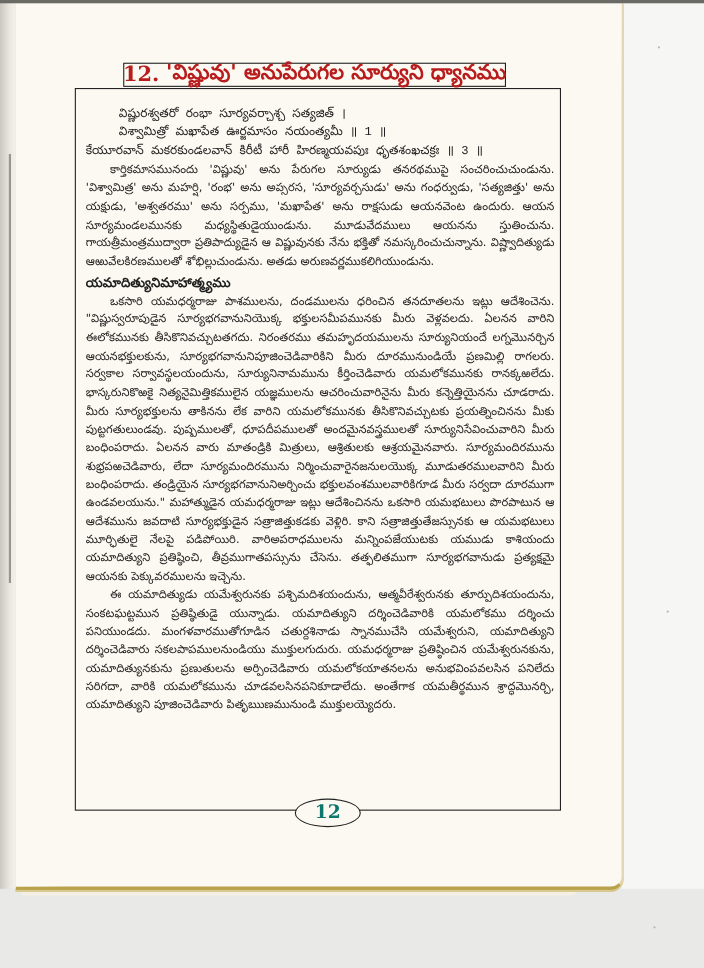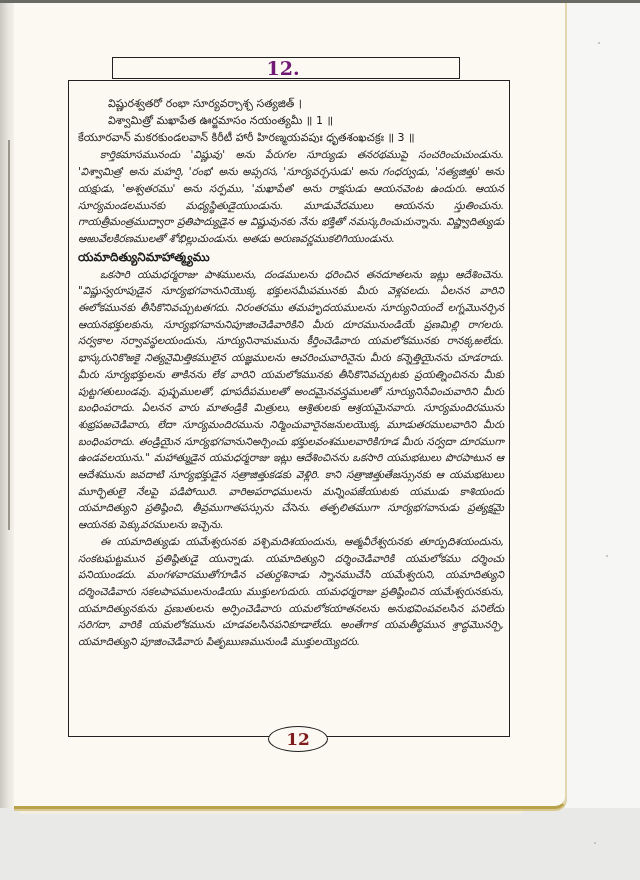--- a/index.html
+++ b/index.html
@@ -51,7 +51,7 @@
     box-sizing: border-box;
     display: flex; align-items: center; justify-content: center;
     font-family: "DejaVu Serif", serif; font-weight: bold;
-    font-size: 19px; color: #701a75; white-space: nowrap;
+    font-size: 19px; color: #b91c1c; white-space: nowrap;
   }
   .title-box .num { margin-right: 6px; }
   .content {

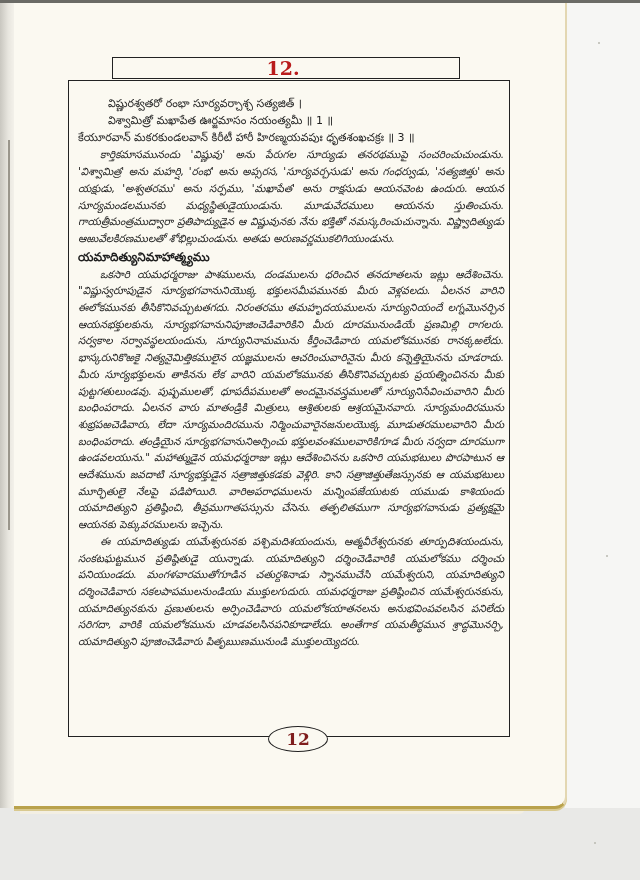--- a/index.html
+++ b/index.html
@@ -99,6 +99,7 @@
 
 <div class="title-box">
   <span class="num">12.</span>
+  <span>'విష్ణువు' అనుపేరుగల సూర్యుని ధ్యానము</span>
 </div>
 
 <div class="content">

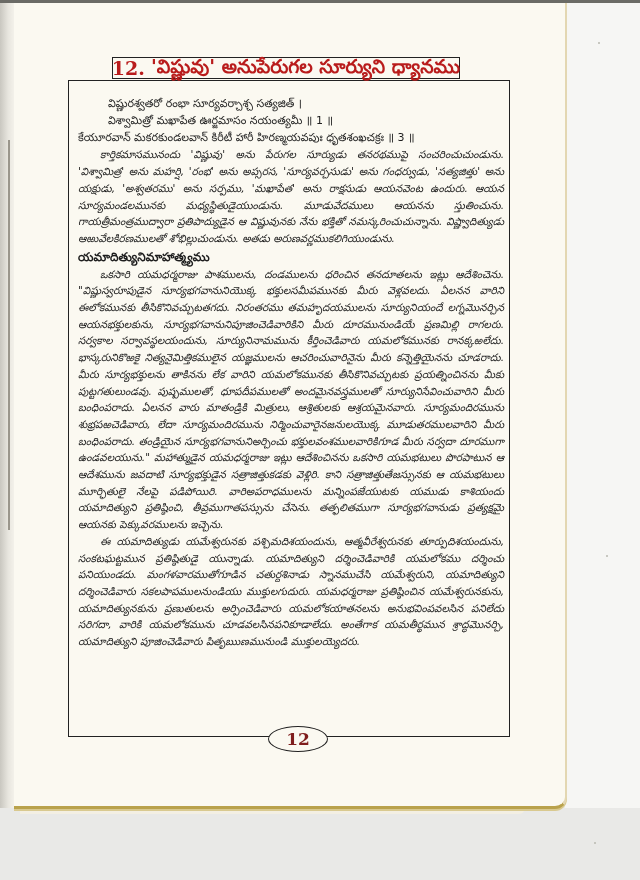--- a/index.html
+++ b/index.html
@@ -59,7 +59,7 @@
     color: #1d1d1d;
   }
   .verse {
-    font-size: 11px; line-height: 16.8px; white-space: nowrap;
+    font-size: 11px; line-height: 16.8px; white-space: nowrap; font-family: Liberation Mono, monospace;
   }
   .verse.indent { padding-left: 30px; }
   .para {

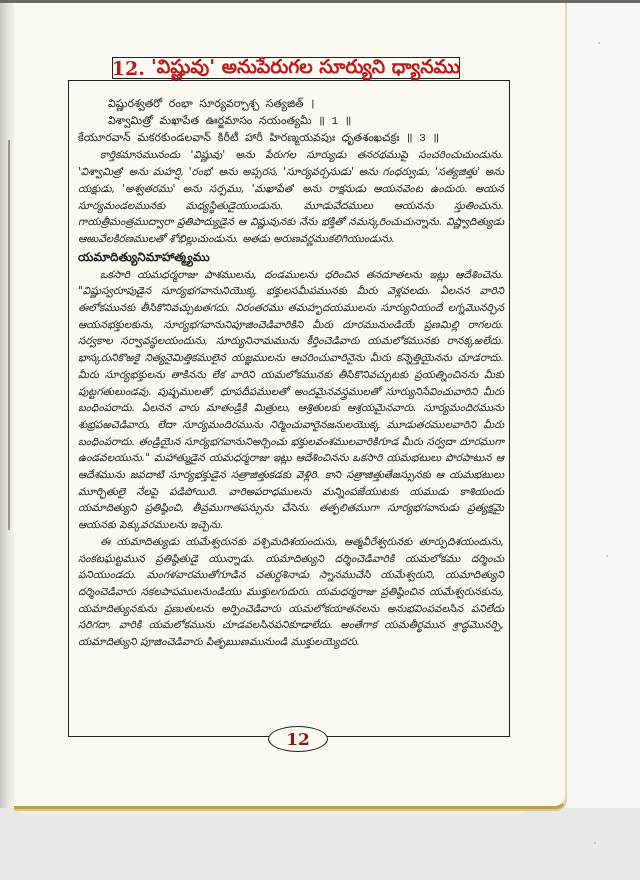--- a/index.html
+++ b/index.html
@@ -66,7 +66,6 @@
     font-size: 10.4px; line-height: 16.7px;
     text-align: justify; text-indent: 22px;
     margin: 0;
-    font-style: italic;
   }
   .subheading {
     font-weight: bold; font-size: 12px;

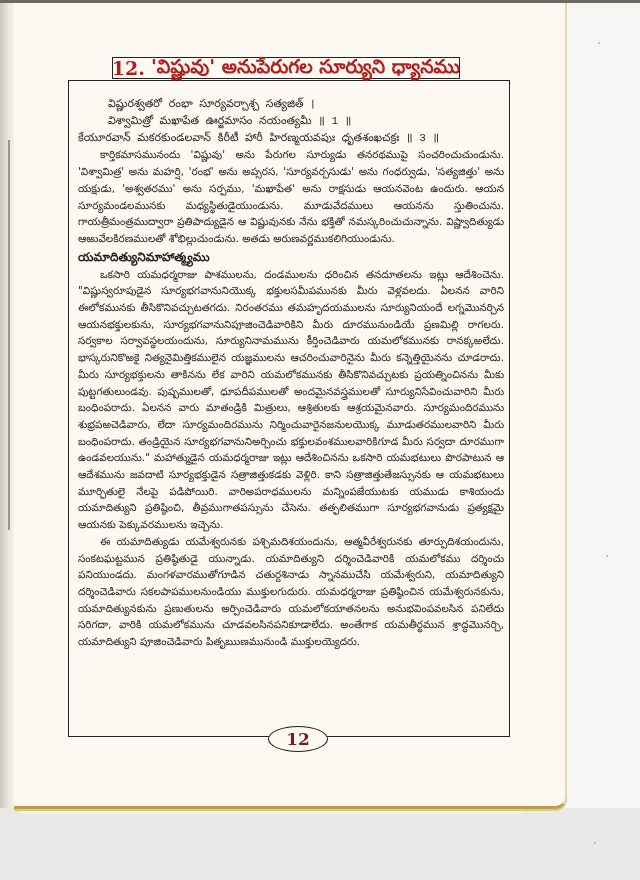--- a/index.html
+++ b/index.html
@@ -77,7 +77,7 @@
     background: #fbf9f1;
     display: flex; align-items: center; justify-content: center;
     font-family: "DejaVu Serif", serif; font-weight: bold; font-size: 17px;
-    color: #7f1d1d; box-sizing: border-box;
+    color: #0f766e; box-sizing: border-box;
   }
   .speck { position: absolute; width: 2px; height: 2px; background: #b8b8b0; border-radius: 50%; }
 </style>

